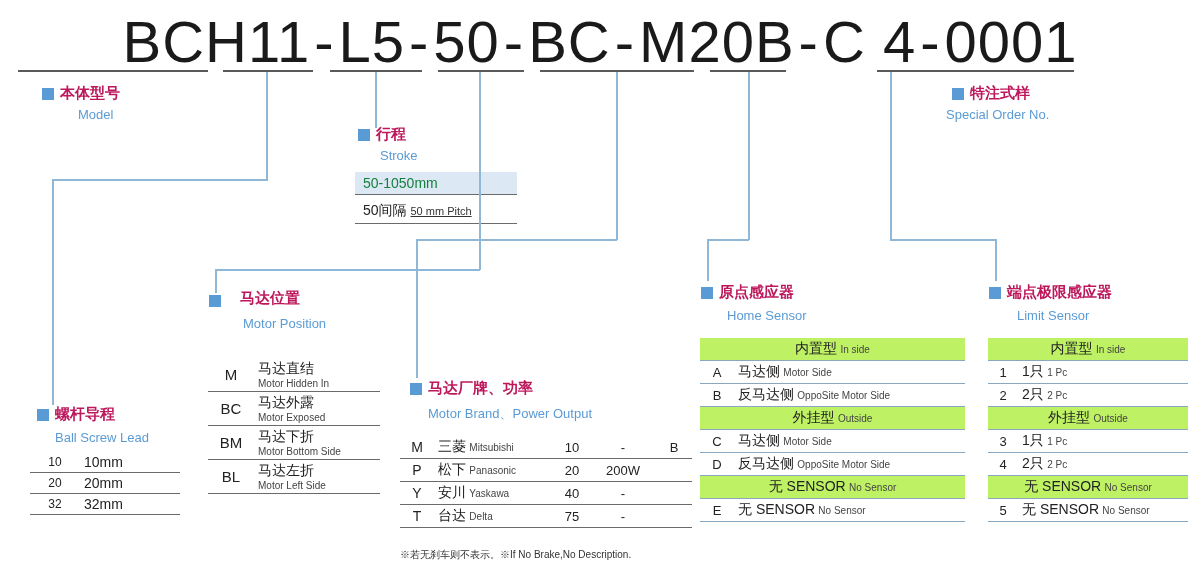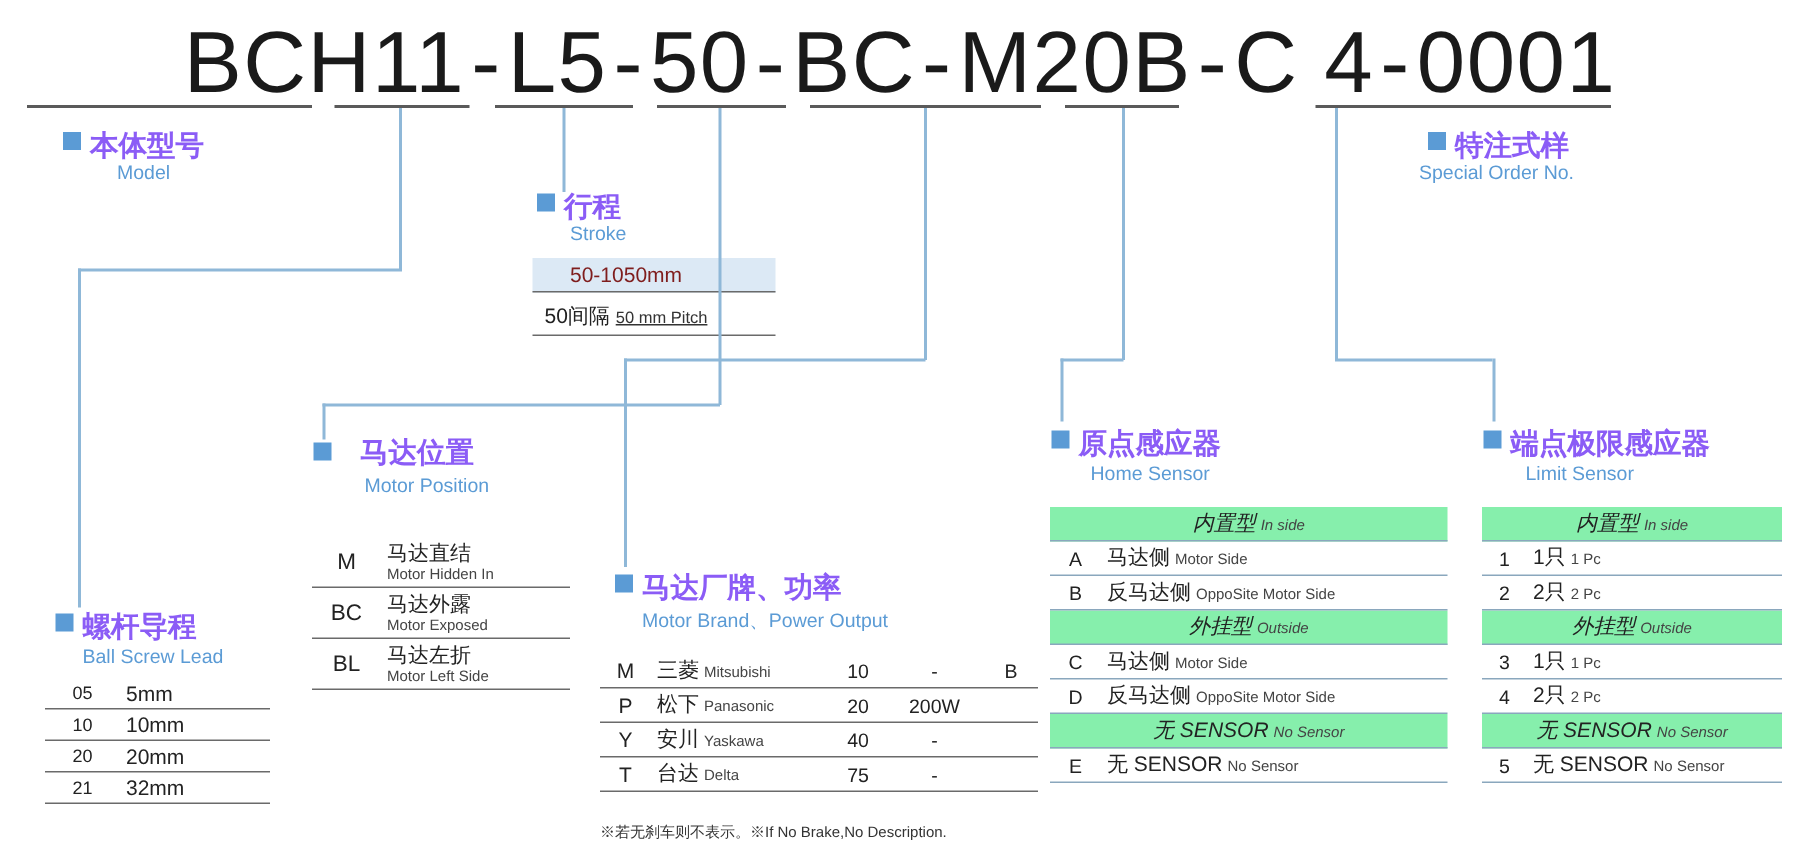--- a/index.html
+++ b/index.html
@@ -27,7 +27,7 @@
     position:absolute;width:12px;height:12px;background:#5b9bd5;
   }
   .ttl-cn{
-    position:absolute;font-size:19px;font-weight:bold;color:#8b5cf6;white-space:nowrap;
+    position:absolute;font-size:15px;font-weight:bold;color:#be185d;white-space:nowrap;
   }
   .ttl-en{
     position:absolute;font-size:13px;color:#5b9bd5;white-space:nowrap;

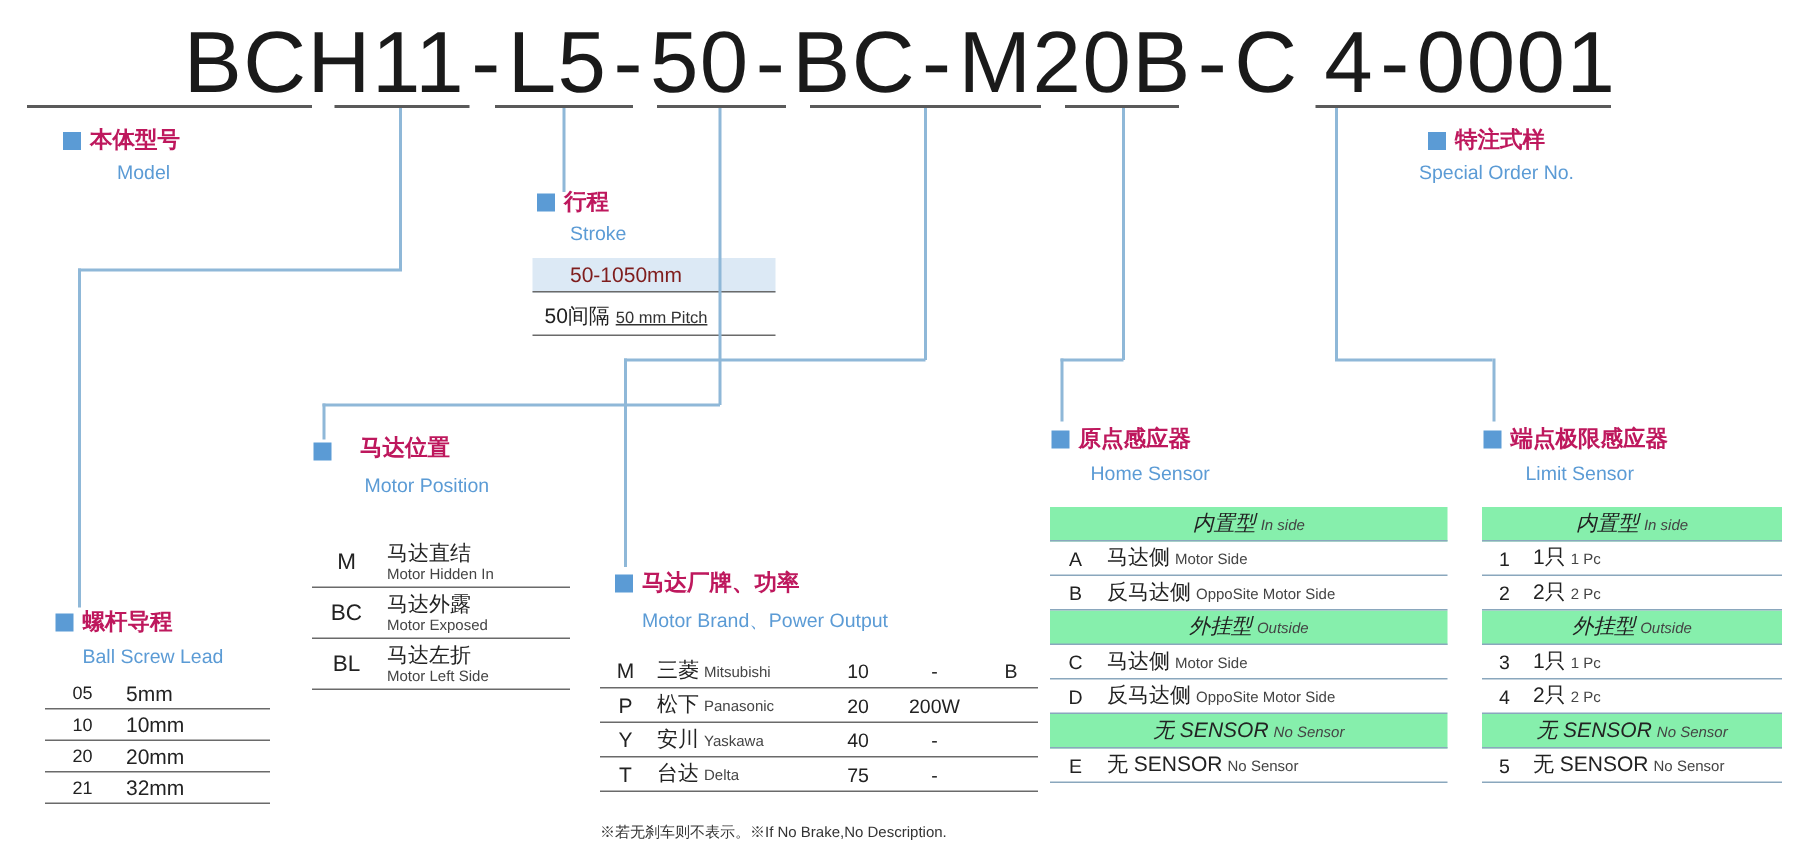--- a/index.html
+++ b/index.html
@@ -76,7 +76,7 @@
   .box-stroke{
     position:absolute;left:355px;top:172px;width:162px;
     background:#dce9f5;border-bottom:1.5px solid #6a6a6a;
-    font-size:14px;color:#7f1d1d;padding:3px 25px;box-sizing:border-box;
+    font-size:14px;color:#15803d;padding:3px 8px;box-sizing:border-box;
   }
   .box-pitch{
     position:absolute;left:355px;top:199px;width:162px;

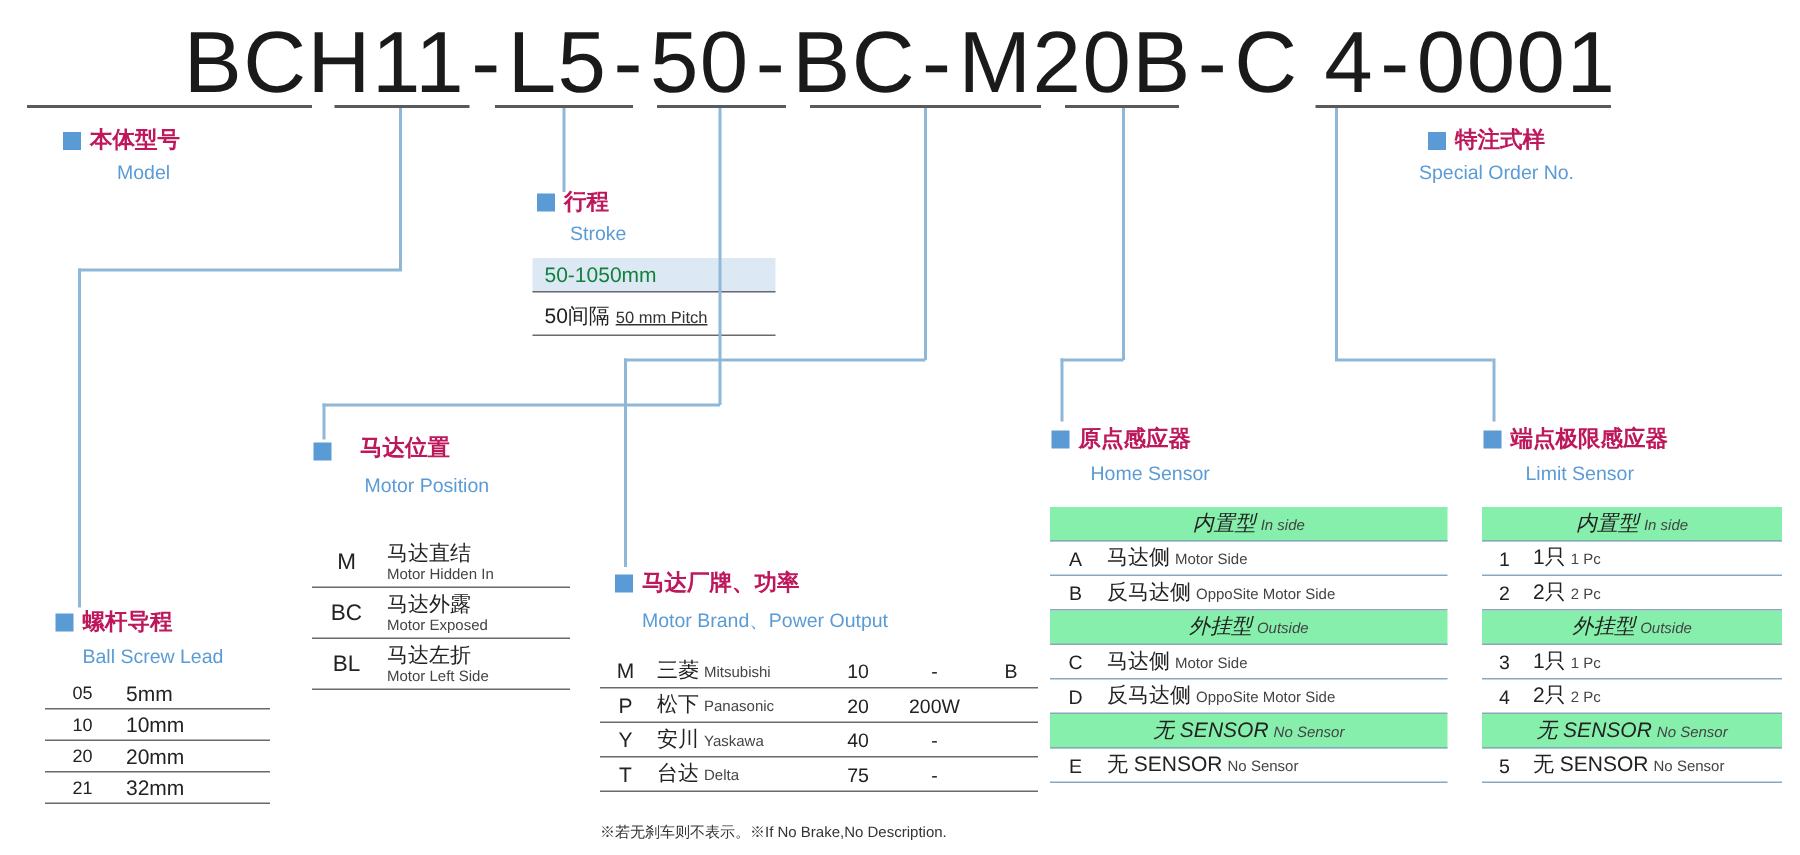--- a/index.html
+++ b/index.html
@@ -65,7 +65,7 @@
   
   #t-home{left:700px;top:338px;width:265px;}
   #t-home td{border-bottom:1.2px solid #8aa7bd;}
-  .hdr{background:#86efac;text-align:center;font-style:italic;}
+  .hdr{background:#bef264;text-align:center;}
   #t-home td.c{width:26px;text-align:center;font-size:13px;}
 
   

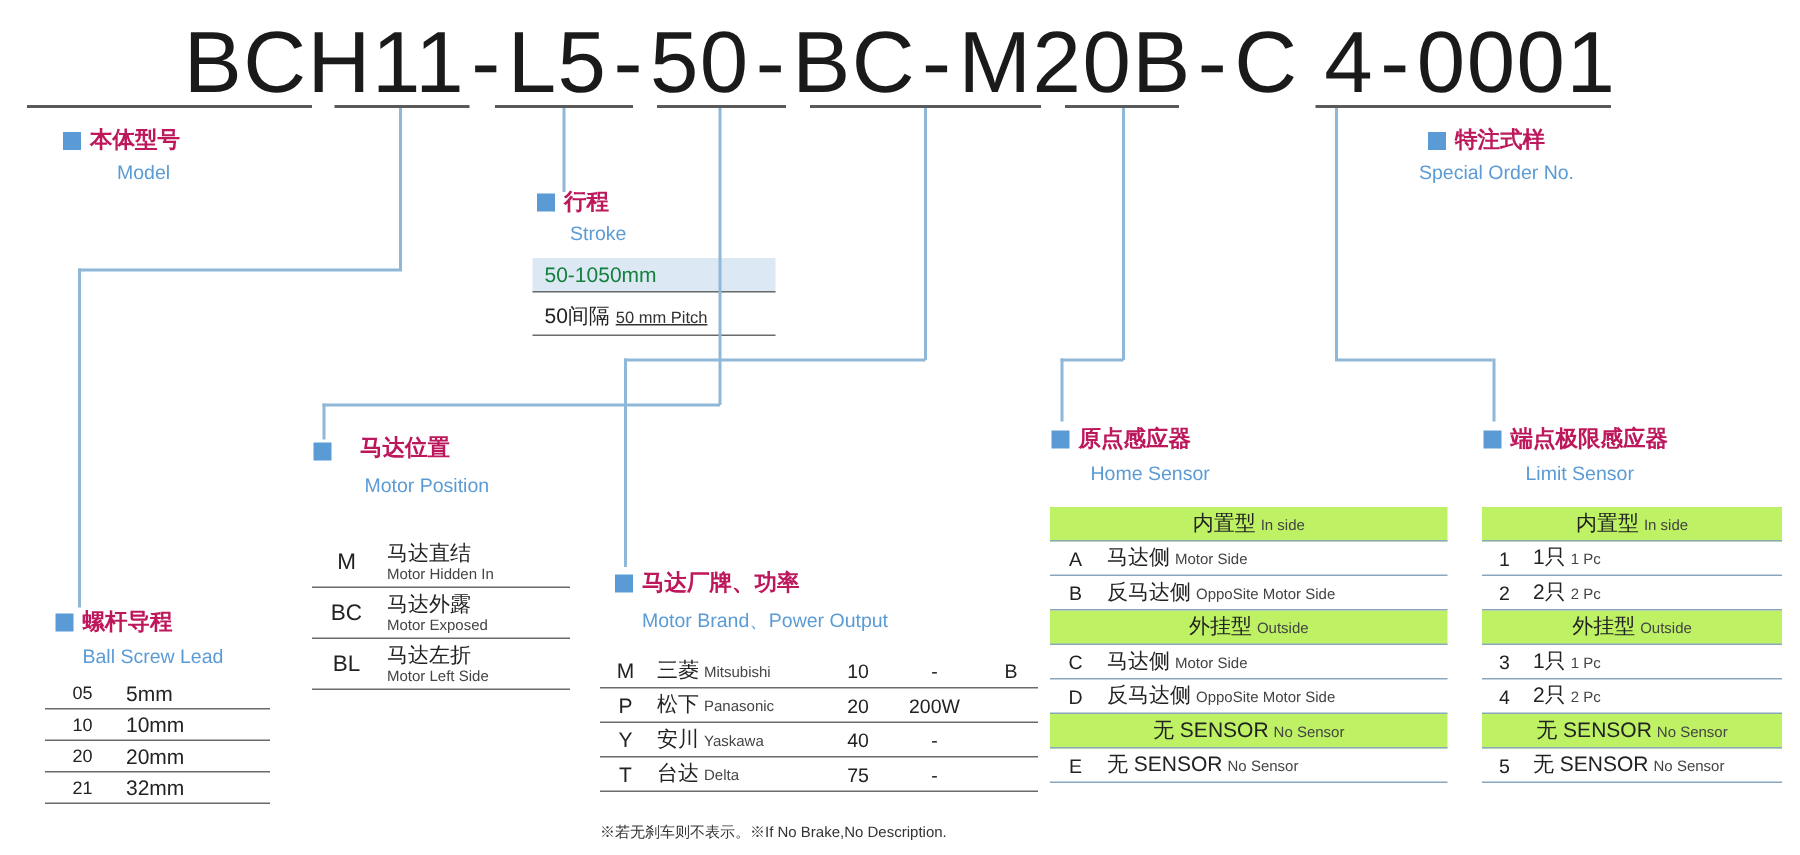--- a/index.html
+++ b/index.html
@@ -172,6 +172,13 @@
     </td>
   </tr>
   <tr>
+    <td class="c">BM</td>
+    <td>
+      <div class="cn">马达下折</div>
+      <div class="en">Motor Bottom Side</div>
+    </td>
+  </tr>
+  <tr>
     <td class="c">BL</td>
     <td>
       <div class="cn">马达左折</div>

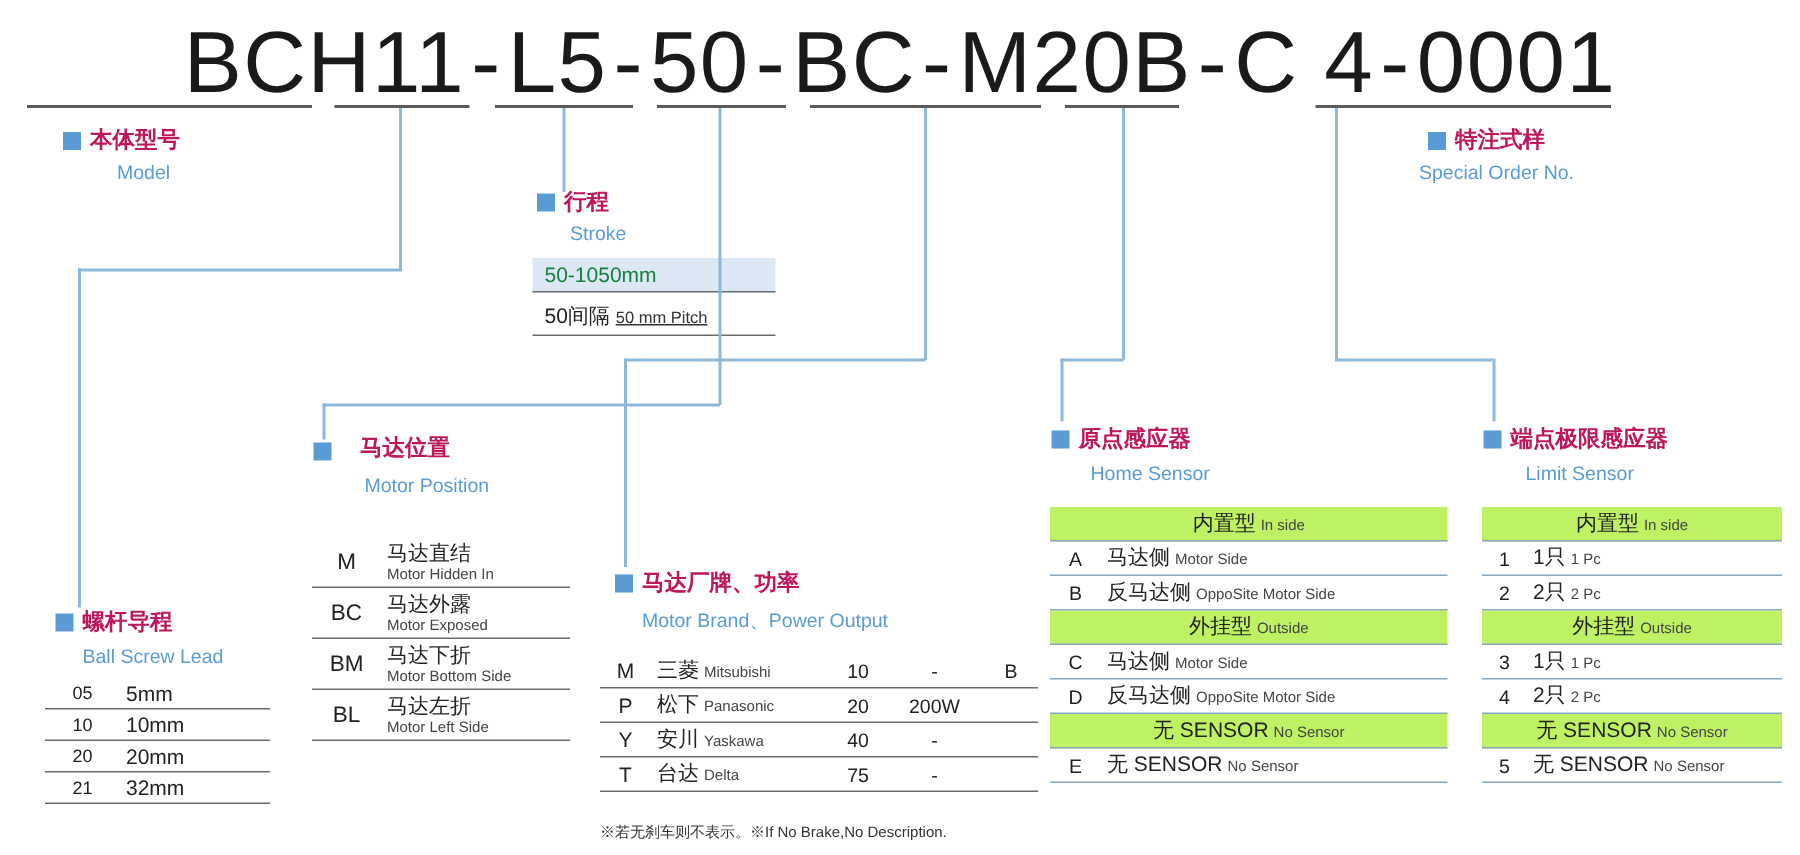--- a/index.html
+++ b/index.html
@@ -128,10 +128,6 @@
 
 <table class="tbl" id="t-lead">
   <tbody>
-      <tr>
-    <td class="c">05</td>
-    <td class="cn-b">5mm</td>
-  </tr>
   <tr>
     <td class="c">10</td>
     <td class="cn-b">10mm</td>

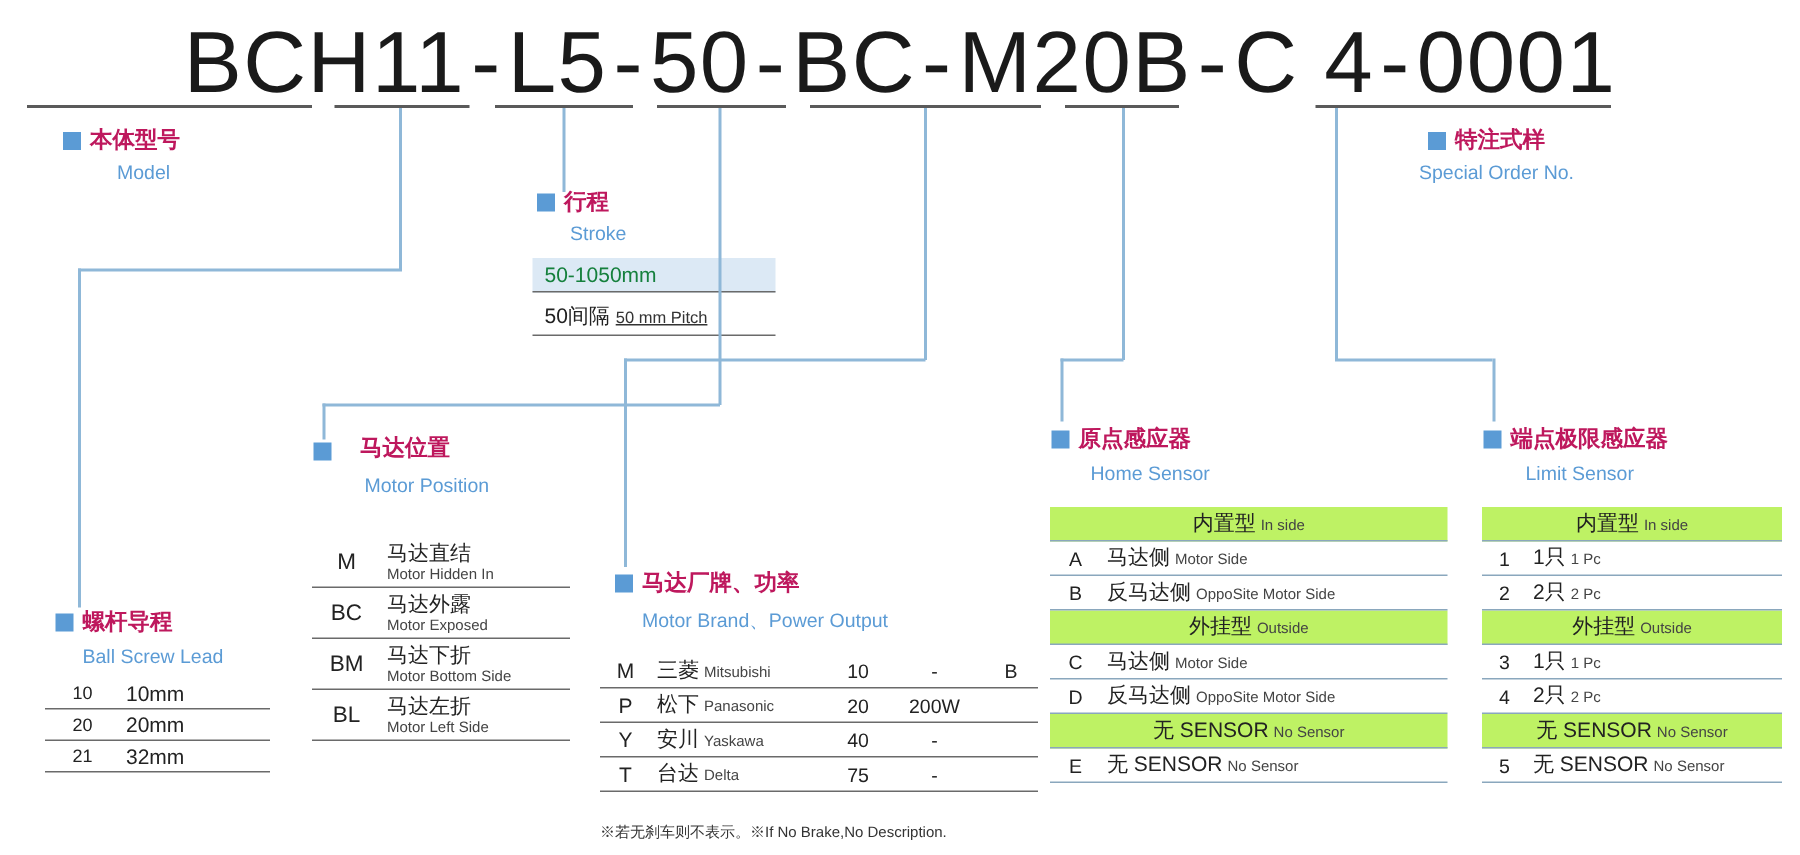--- a/index.html
+++ b/index.html
@@ -137,7 +137,7 @@
     <td class="cn-b">20mm</td>
   </tr>
   <tr>
-    <td class="c">21</td>
+    <td class="c">32</td>
     <td class="cn-b">32mm</td>
   </tr>
 </tbody>

